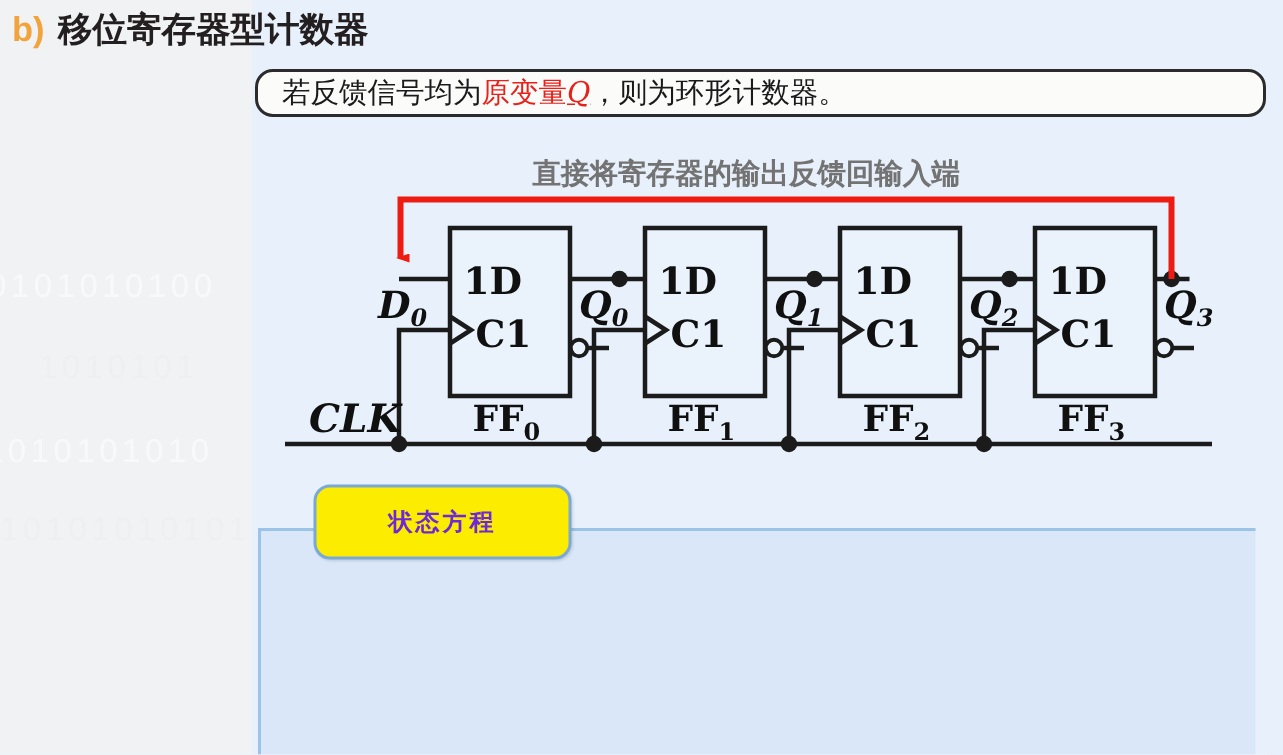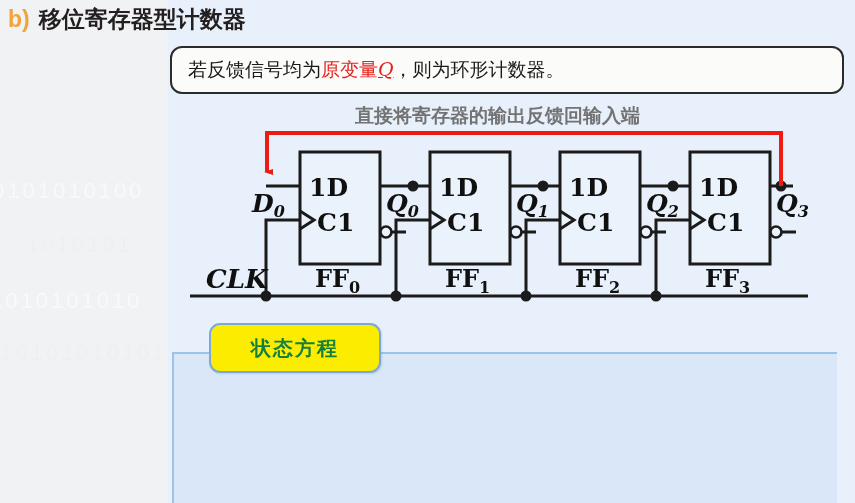--- a/index.html
+++ b/index.html
@@ -33,7 +33,7 @@
 
   
   #callout{
-    position:absolute;left:170px;top:46px;width:674px;height:48px;
+    position:absolute;left:170px;top:46px;width:674px;height:32px;
     background:#fbfbfa;border:2.5px solid #2b2b2b;border-radius:12px;
     box-sizing:border-box;display:flex;align-items:center;z-index:5;
   }

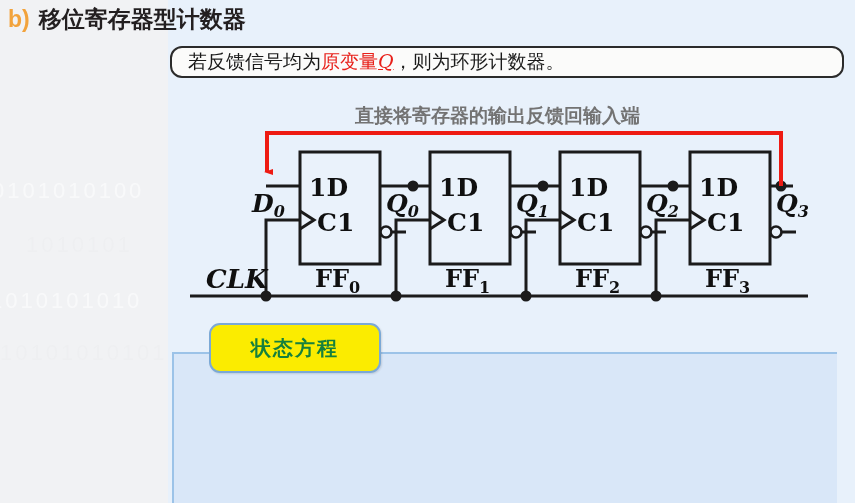--- a/index.html
+++ b/index.html
@@ -70,7 +70,7 @@
     z-index:7;box-shadow:1px 1px 2px rgba(0,0,0,.12);
   }
   #statebox .lbl{
-    font-size:20px;font-weight:700;color:#15803d;letter-spacing:2px;
+    font-size:16px;font-weight:700;color:#6d28d9;letter-spacing:2px;
     font-family:"DejaVu Sans","Liberation Sans",sans-serif;
   }
   .eq{

